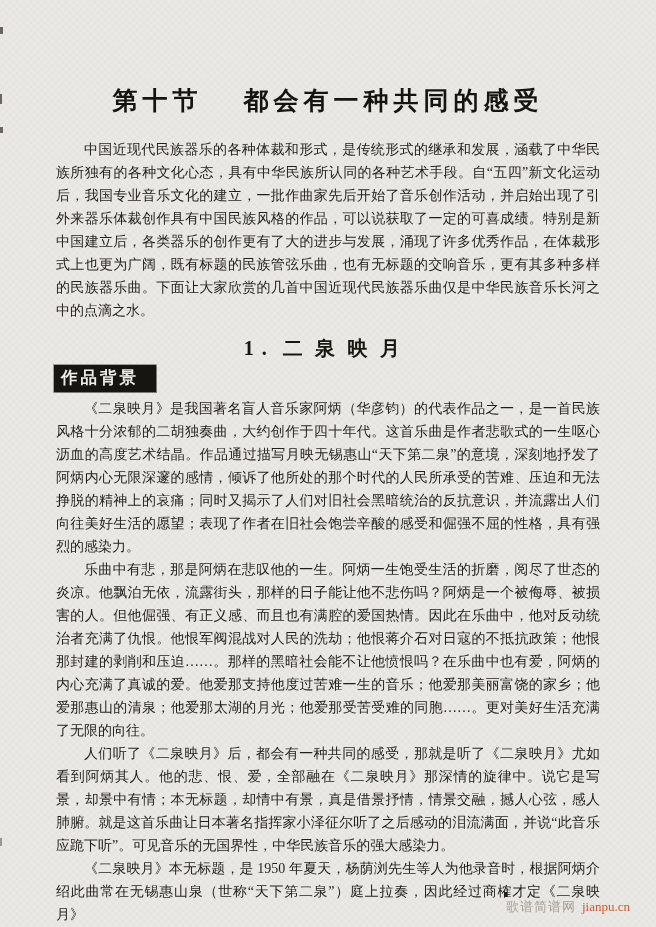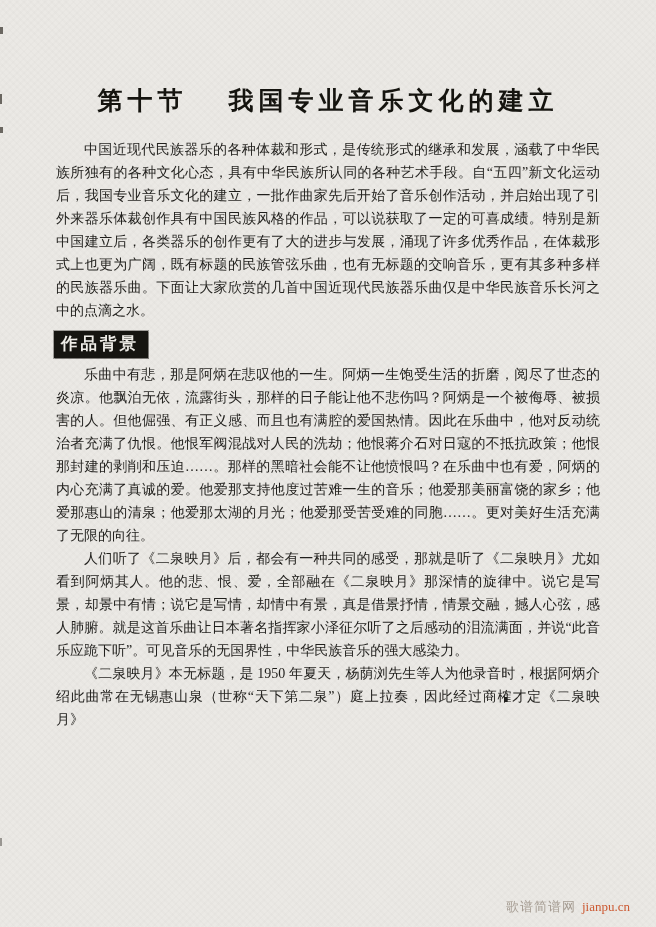--- a/index.html
+++ b/index.html
@@ -102,7 +102,7 @@
 
   <div class="content">
 
-    <h1 class="title"><span class="section-label">第十节</span><span>我国专业音乐文化的建立</span></h1>
+    <h1 class="title"><span class="section-label">第十节</span><span>都会有一种共同的感受</span></h1>
 
     <p class="body-text intro">中国近现代民族器乐的各种体裁和形式，是传统形式的继承和发展，涵载了中华民族所独有的各种文化心态，具有中华民族所认同的各种艺术手段。自“五四”新文化运动后，我国专业音乐文化的建立，一批作曲家先后开始了音乐创作活动，并启始出现了引外来器乐体裁创作具有中国民族风格的作品，可以说获取了一定的可喜成绩。特别是新中国建立后，各类器乐的创作更有了大的进步与发展，涌现了许多优秀作品，在体裁形式上也更为广阔，既有标题的民族管弦乐曲，也有无标题的交响音乐，更有其多种多样的民族器乐曲。下面让大家欣赏的几首中国近现代民族器乐曲仅是中华民族音乐长河之中的点滴之水。</p>
 

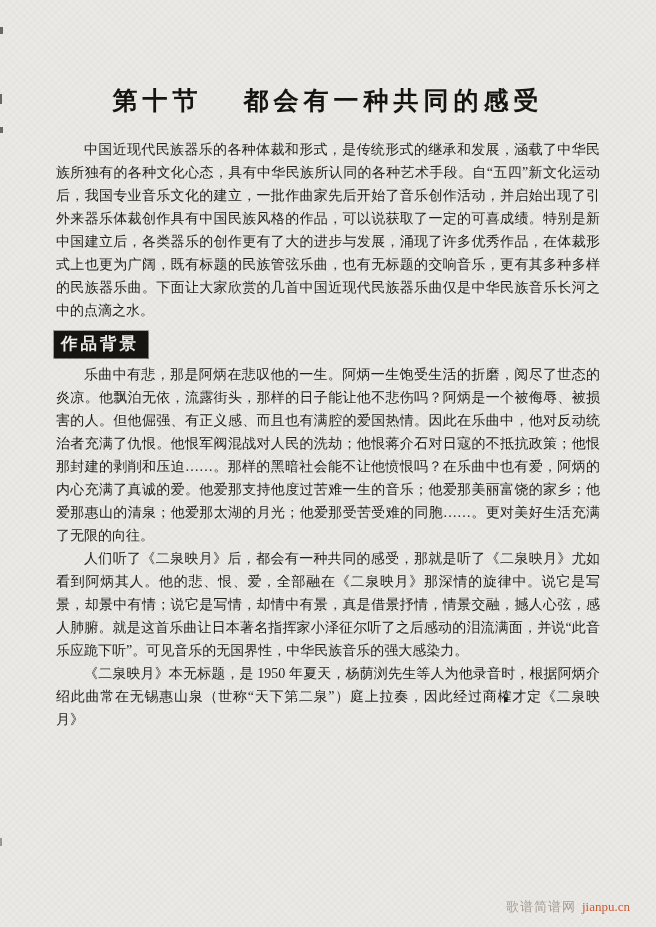--- a/index.html
+++ b/index.html
@@ -106,6 +106,7 @@
 
     <p class="body-text intro">中国近现代民族器乐的各种体裁和形式，是传统形式的继承和发展，涵载了中华民族所独有的各种文化心态，具有中华民族所认同的各种艺术手段。自“五四”新文化运动后，我国专业音乐文化的建立，一批作曲家先后开始了音乐创作活动，并启始出现了引外来器乐体裁创作具有中国民族风格的作品，可以说获取了一定的可喜成绩。特别是新中国建立后，各类器乐的创作更有了大的进步与发展，涌现了许多优秀作品，在体裁形式上也更为广阔，既有标题的民族管弦乐曲，也有无标题的交响音乐，更有其多种多样的民族器乐曲。下面让大家欣赏的几首中国近现代民族器乐曲仅是中华民族音乐长河之中的点滴之水。</p>
 
+    <h2 class="piece-title"><span class="num">1.</span><span class="name">二泉映月</span></h2>
 
 
     <div>

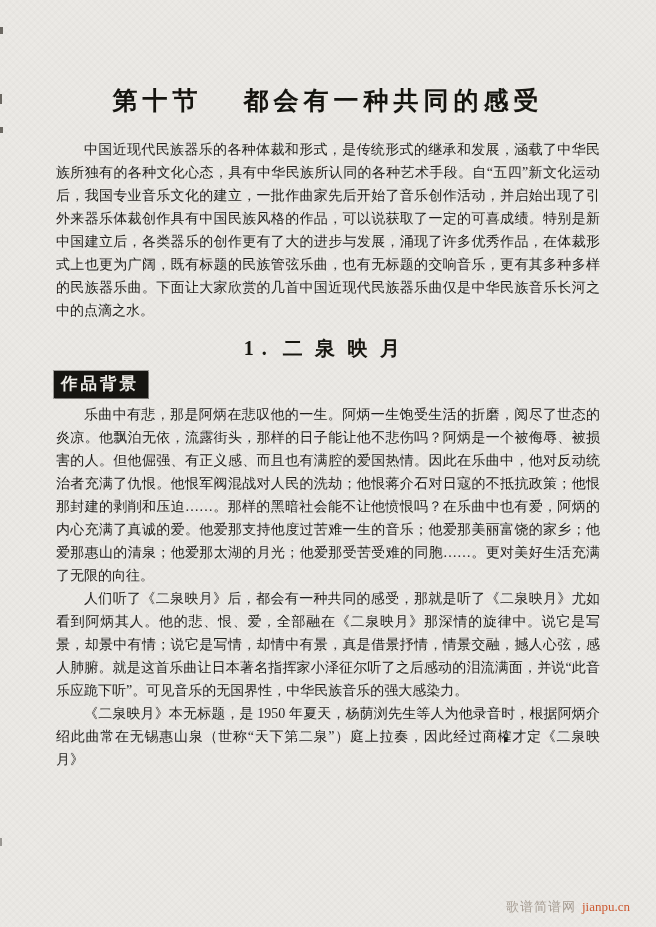--- a/index.html
+++ b/index.html
@@ -62,13 +62,13 @@
 
   .bg-header {
     display: inline-block;
-    margin: 9px 0 5px -2px;
+    margin: 3px 0 5px -2px;
     background: #161511;
     color: #efede8;
     font-size: 16.5px;
     font-weight: 700;
     letter-spacing: 3px;
-    padding: 2px 9px 3px 7px;
+    padding: 2px 17px 3px 7px;
     box-shadow: 0 0 0 1px rgba(20,18,14,0.35), 1px 1px 0 rgba(20,18,14,0.25);
   }
 

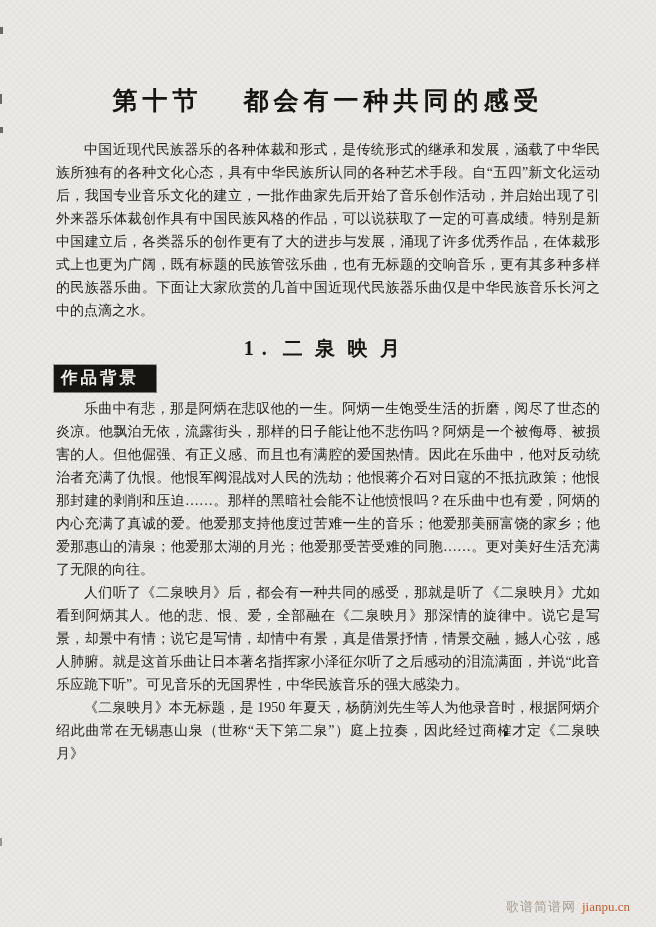--- a/index.html
+++ b/index.html
@@ -113,6 +113,7 @@
       <span class="bg-header">作品背景</span>
     </div>
 
+    <p class="body-text">《二泉映月》是我国著名盲人音乐家阿炳（华彦钧）的代表作品之一，是一首民族风格十分浓郁的二胡独奏曲，大约创作于四十年代。这首乐曲是作者悲歌式的一生呕心沥血的高度艺术结晶。作品通过描写月映无锡惠山“天下第二泉”的意境，深刻地抒发了阿炳内心无限深邃的感情，倾诉了他所处的那个时代的人民所承受的苦难、压迫和无法挣脱的精神上的哀痛；同时又揭示了人们对旧社会黑暗统治的反抗意识，并流露出人们向往美好生活的愿望；表现了作者在旧社会饱尝辛酸的感受和倔强不屈的性格，具有强烈的感染力。</p>
     <p class="body-text">乐曲中有悲，那是阿炳在悲叹他的一生。阿炳一生饱受生活的折磨，阅尽了世态的炎凉。他飘泊无依，流露街头，那样的日子能让他不悲伤吗？阿炳是一个被侮辱、被损害的人。但他倔强、有正义感、而且也有满腔的爱国热情。因此在乐曲中，他对反动统治者充满了仇恨。他恨军阀混战对人民的洗劫；他恨蒋介石对日寇的不抵抗政策；他恨那封建的剥削和压迫……。那样的黑暗社会能不让他愤恨吗？在乐曲中也有爱，阿炳的内心充满了真诚的爱。他爱那支持他度过苦难一生的音乐；他爱那美丽富饶的家乡；他爱那惠山的清泉；他爱那太湖的月光；他爱那受苦受难的同胞……。更对美好生活充满了无限的向往。</p>
     <p class="body-text">人们听了《二泉映月》后，都会有一种共同的感受，那就是听了《二泉映月》尤如看到阿炳其人。他的悲、恨、爱，全部融在《二泉映月》那深情的旋律中。说它是写景，却景中有情；说它是写情，却情中有景，真是借景抒情，情景交融，撼人心弦，感人肺腑。就是这首乐曲让日本著名指挥家小泽征尔听了之后感动的泪流满面，并说“此音乐应跪下听”。可见音乐的无国界性，中华民族音乐的强大感染力。</p>
     <p class="body-text">《二泉映月》本无标题，是 1950 年夏天，杨荫浏先生等人为他录音时，根据阿炳介绍此曲常在无锡惠山泉（世称“天下第二泉”）庭上拉奏，因此经过商榷才定《二泉映月》</p>

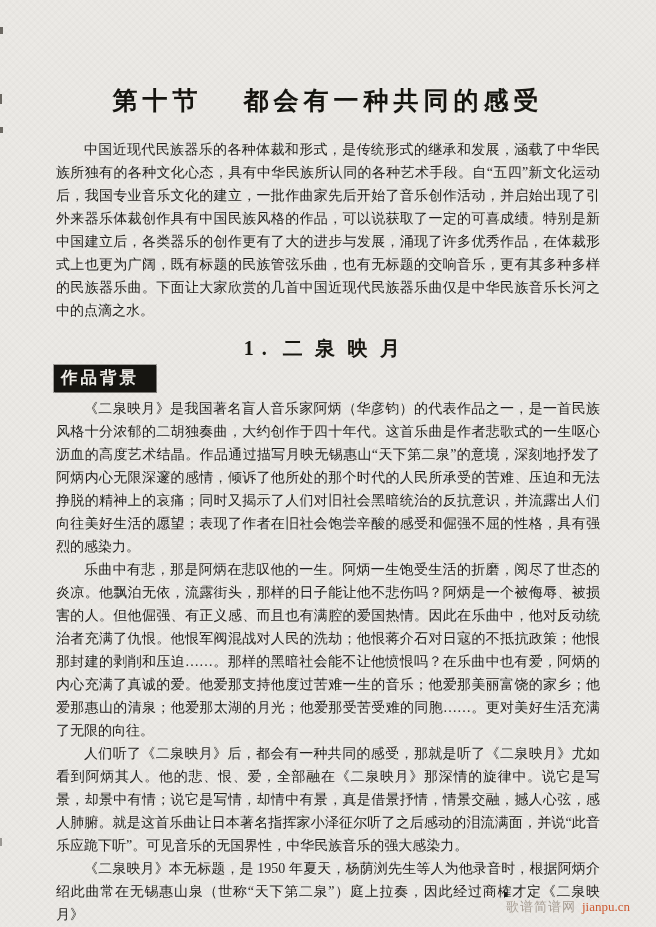--- a/index.html
+++ b/index.html
@@ -115,7 +115,7 @@
 
     <p class="body-text">《二泉映月》是我国著名盲人音乐家阿炳（华彦钧）的代表作品之一，是一首民族风格十分浓郁的二胡独奏曲，大约创作于四十年代。这首乐曲是作者悲歌式的一生呕心沥血的高度艺术结晶。作品通过描写月映无锡惠山“天下第二泉”的意境，深刻地抒发了阿炳内心无限深邃的感情，倾诉了他所处的那个时代的人民所承受的苦难、压迫和无法挣脱的精神上的哀痛；同时又揭示了人们对旧社会黑暗统治的反抗意识，并流露出人们向往美好生活的愿望；表现了作者在旧社会饱尝辛酸的感受和倔强不屈的性格，具有强烈的感染力。</p>
     <p class="body-text">乐曲中有悲，那是阿炳在悲叹他的一生。阿炳一生饱受生活的折磨，阅尽了世态的炎凉。他飘泊无依，流露街头，那样的日子能让他不悲伤吗？阿炳是一个被侮辱、被损害的人。但他倔强、有正义感、而且也有满腔的爱国热情。因此在乐曲中，他对反动统治者充满了仇恨。他恨军阀混战对人民的洗劫；他恨蒋介石对日寇的不抵抗政策；他恨那封建的剥削和压迫……。那样的黑暗社会能不让他愤恨吗？在乐曲中也有爱，阿炳的内心充满了真诚的爱。他爱那支持他度过苦难一生的音乐；他爱那美丽富饶的家乡；他爱那惠山的清泉；他爱那太湖的月光；他爱那受苦受难的同胞……。更对美好生活充满了无限的向往。</p>
-    <p class="body-text">人们听了《二泉映月》后，都会有一种共同的感受，那就是听了《二泉映月》尤如看到阿炳其人。他的悲、恨、爱，全部融在《二泉映月》那深情的旋律中。说它是写景，却景中有情；说它是写情，却情中有景，真是借景抒情，情景交融，撼人心弦，感人肺腑。就是这首乐曲让日本著名指挥家小泽征尔听了之后感动的泪流满面，并说“此音乐应跪下听”。可见音乐的无国界性，中华民族音乐的强大感染力。</p>
+    <p class="body-text">人们听了《二泉映月》后，都会有一种共同的感受，那就是听了《二泉映月》尤如看到阿炳其人。他的悲、恨、爱，全部融在《二泉映月》那深情的旋律中。说它是写景，却景中有情；本无标题，却情中有景，真是借景抒情，情景交融，撼人心弦，感人肺腑。就是这首乐曲让日本著名指挥家小泽征尔听了之后感动的泪流满面，并说“此音乐应跪下听”。可见音乐的无国界性，中华民族音乐的强大感染力。</p>
     <p class="body-text">《二泉映月》本无标题，是 1950 年夏天，杨荫浏先生等人为他录音时，根据阿炳介绍此曲常在无锡惠山泉（世称“天下第二泉”）庭上拉奏，因此经过商榷才定《二泉映月》</p>
 
   </div>

